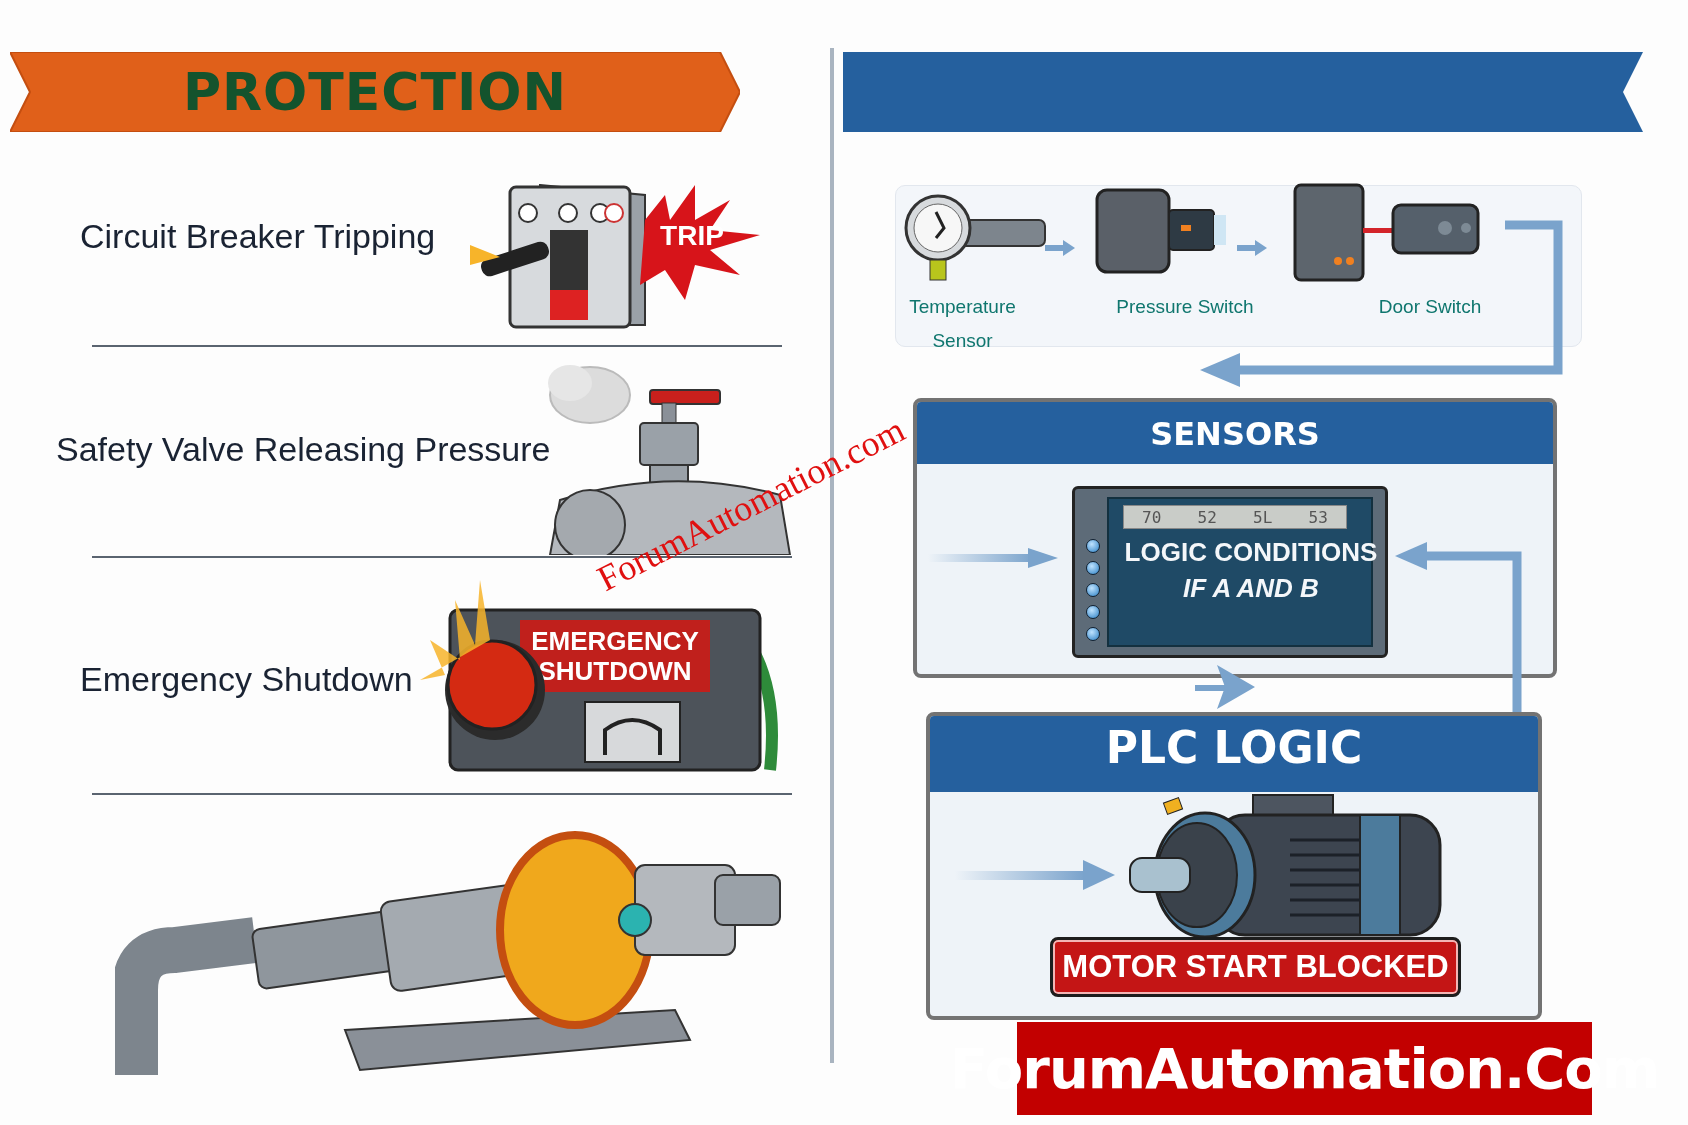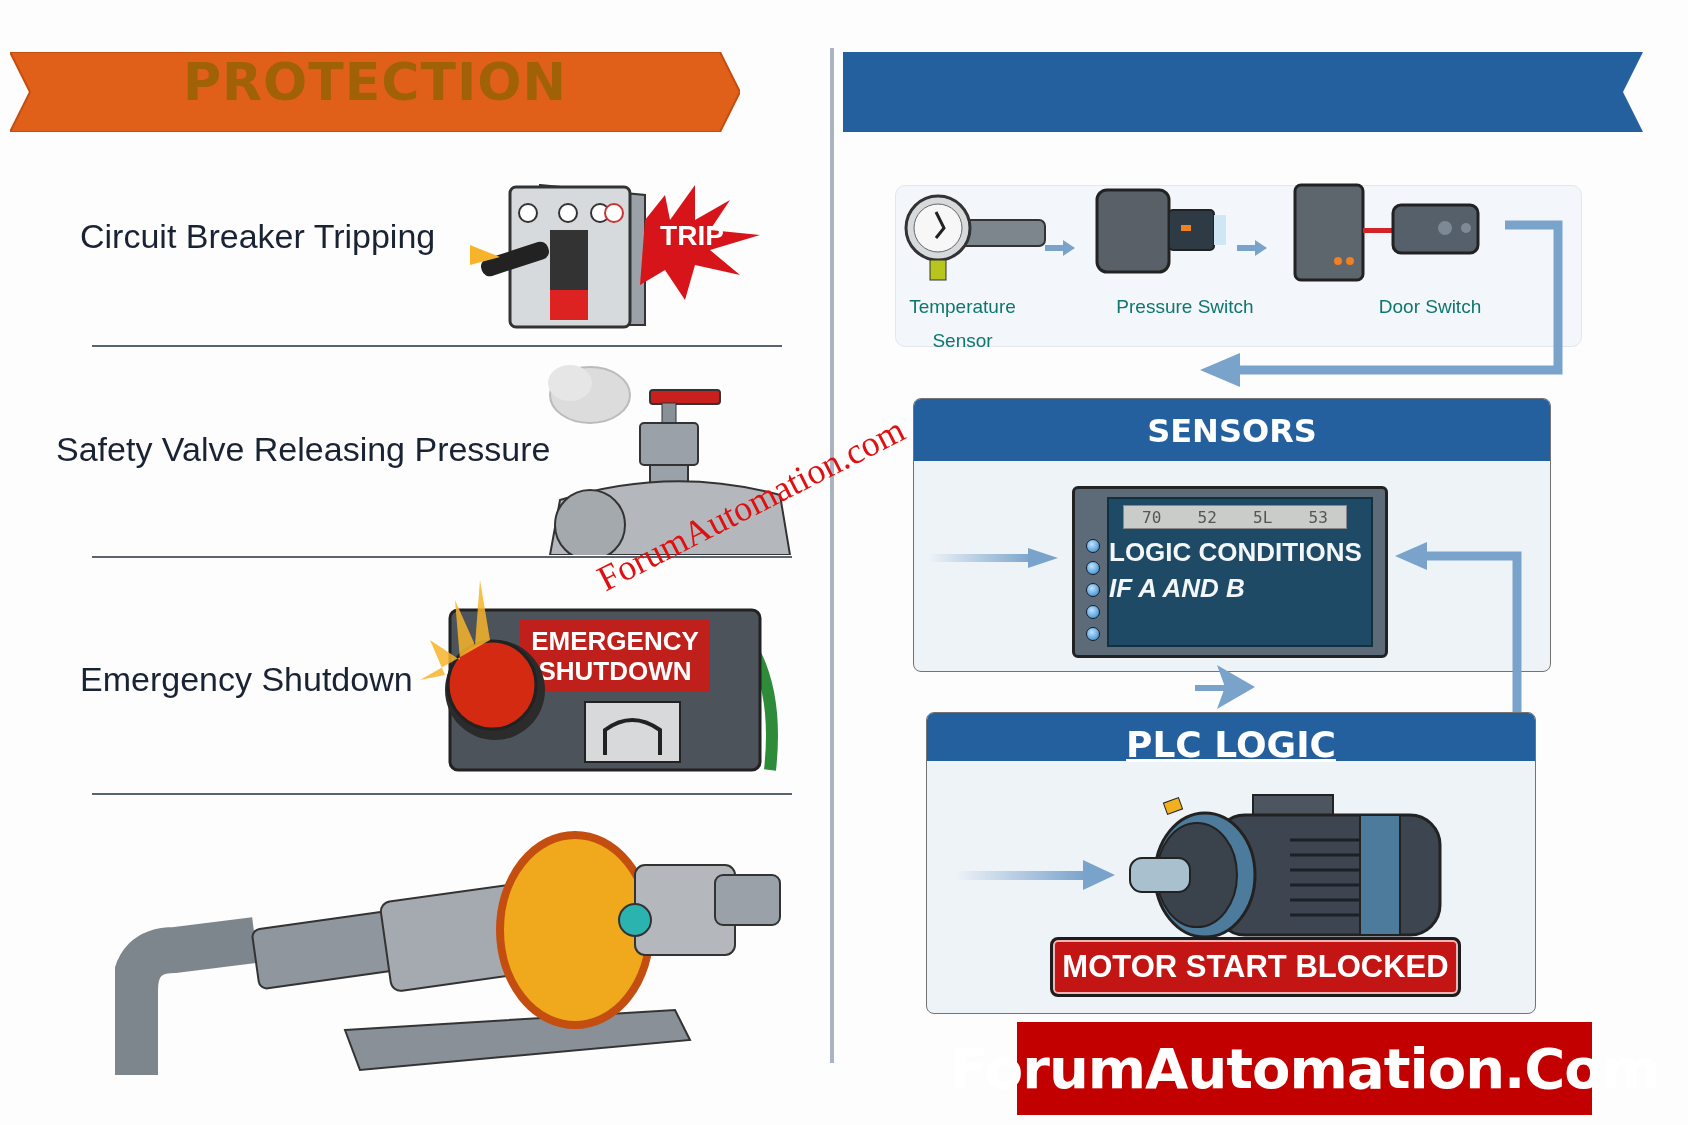--- a/index.html
+++ b/index.html
@@ -5,7 +5,7 @@
   html,body{margin:0;padding:0;background:#fdfdfd;}
   body{width:1688px;height:1125px;position:relative;overflow:hidden;font-family:"DejaVu Sans",sans-serif;color:#1c2230;}
   .abs{position:absolute;}
-  .banner{position:absolute;display:flex;align-items:flex-start;justify-content:center;color:#a16207;font-weight:bold;font-size:52px;letter-spacing:1px;}
+  .banner{position:absolute;display:flex;align-items:center;justify-content:center;color:#14532d;font-weight:bold;font-size:52px;letter-spacing:1px;}
   .banner-protect{left:10px;top:52px;width:730px;height:80px;}
   .banner-interlock{left:843px;top:52px;width:800px;height:80px;}
   .banner svg{position:absolute;left:0;top:0;}

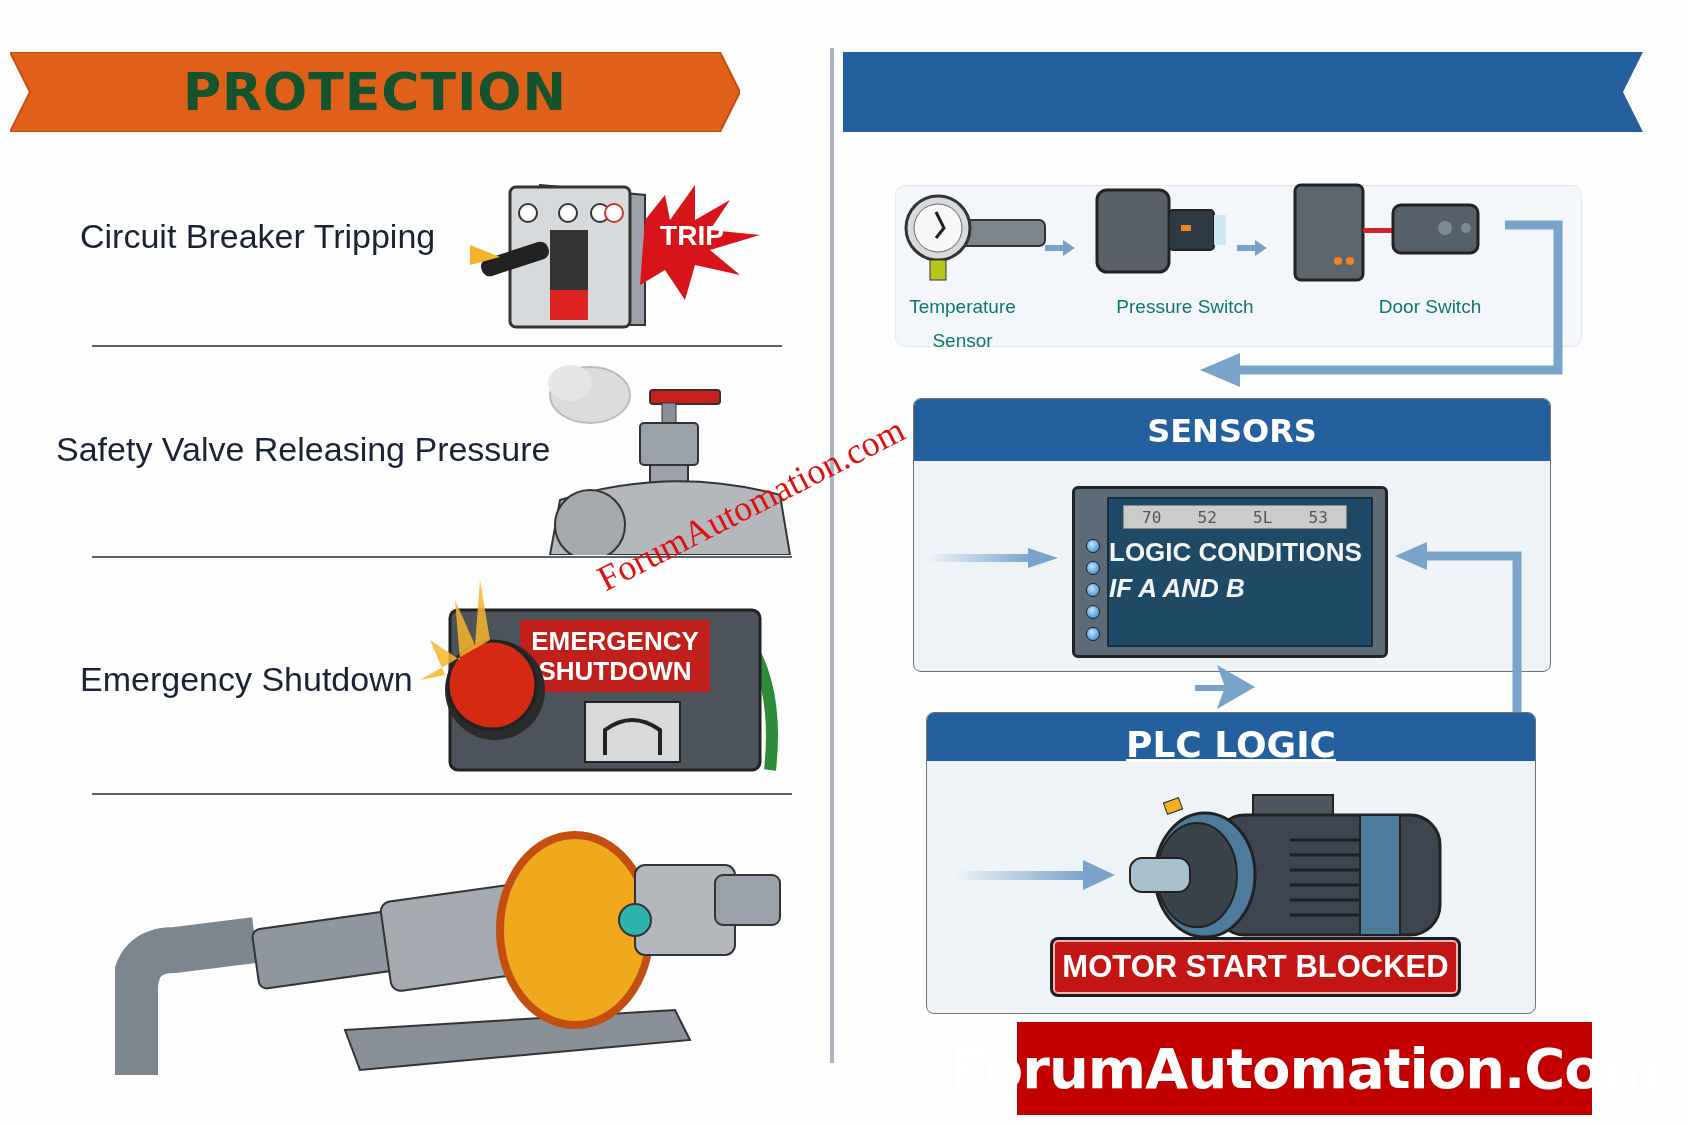--- a/index.html
+++ b/index.html
@@ -15,7 +15,7 @@
   .hr{position:absolute;height:2px;background:#5a6470;}
   .sensor-card{position:absolute;left:895px;top:185px;width:685px;height:160px;background:#f3f6fa;border:1px solid #e2e7ee;border-radius:10px;}
   .sensor-label{position:absolute;font-size:19px;color:#0f766e;text-align:center;line-height:34px;font-family:"Liberation Sans",sans-serif;}
-  .panel{position:absolute;background:#eef3f8;border:1px solid #737373;border-radius:8px;overflow:hidden;}
+  .panel{position:absolute;background:#eef3f8;border:4px solid #737373;border-radius:8px;overflow:hidden;}
   .panel-head{background:#25609e;color:#fff;font-weight:bold;text-align:center;}
   .plc-screen{position:absolute;left:1072px;top:486px;width:310px;height:166px;background:#5d6b78;border:3px solid #222;border-radius:6px;}
   .plc-inner{position:absolute;left:32px;top:8px;width:262px;height:146px;background:#1f4a66;border:2px solid #13303f;}

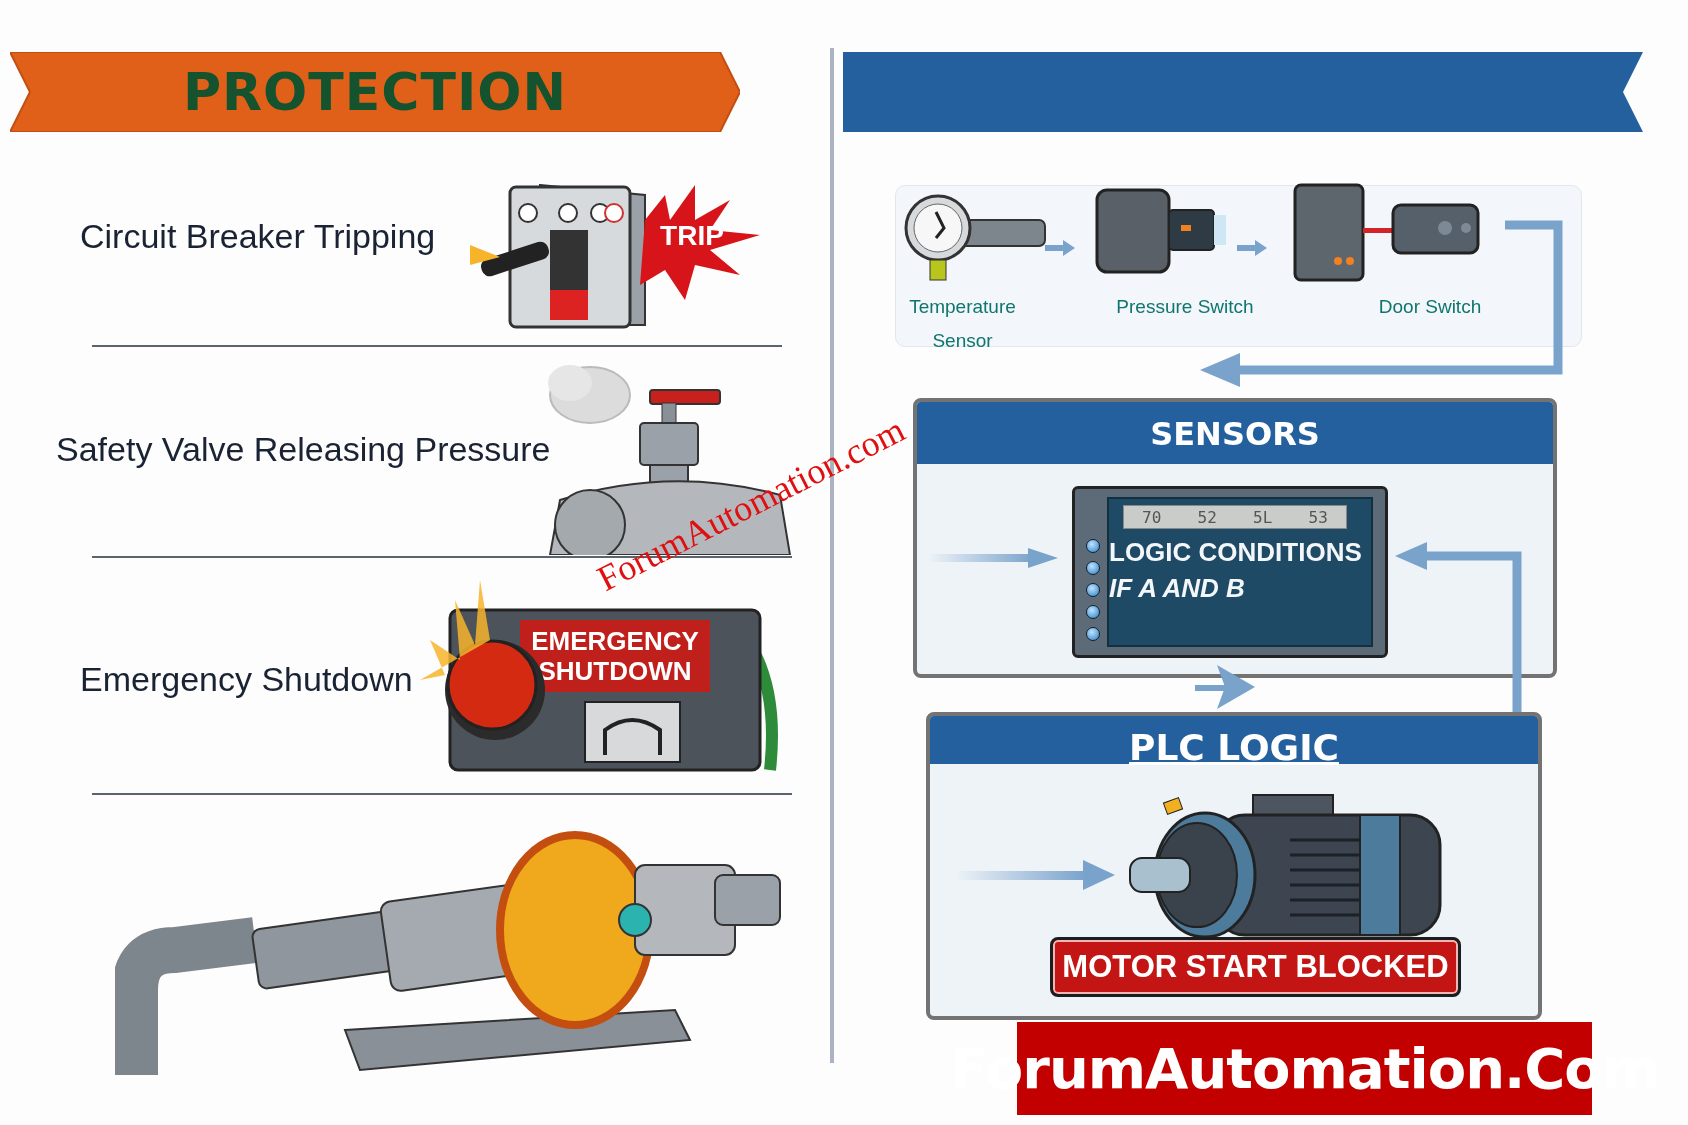--- a/index.html
+++ b/index.html
@@ -20,7 +20,7 @@
   .plc-screen{position:absolute;left:1072px;top:486px;width:310px;height:166px;background:#5d6b78;border:3px solid #222;border-radius:6px;}
   .plc-inner{position:absolute;left:32px;top:8px;width:262px;height:146px;background:#1f4a66;border:2px solid #13303f;}
   .plc-display{position:absolute;left:14px;top:6px;width:222px;height:22px;background:#c9ccc8;border:1px solid #888;font-family:"DejaVu Sans Mono",monospace;font-size:16px;color:#555;display:flex;align-items:center;justify-content:space-around;}
-  .plc-line{position:absolute;left:0;width:100%;text-align:left;color:#f4f7fa;font-weight:bold;font-size:26px;font-family:"Liberation Sans",sans-serif;}
+  .plc-line{position:absolute;left:0;width:100%;text-align:center;color:#f4f7fa;font-weight:bold;font-size:26px;font-family:"Liberation Sans",sans-serif;padding-left:11px;}
   .led{position:absolute;left:11px;width:12px;height:12px;border-radius:50%;background:radial-gradient(circle at 40% 35%,#bfe3ff,#2b7fc4);border:1px solid #123;}
   .blocked{position:absolute;left:1050px;top:937px;width:405px;height:54px;background:#c41515;border:3px solid #1d1d1d;border-radius:8px;color:#fff;font-weight:bold;font-size:31px;display:flex;align-items:center;justify-content:center;font-family:"Liberation Sans",sans-serif;box-shadow:inset 0 0 0 2px #f3b5b5;}
   .brand{position:absolute;left:1017px;top:1022px;width:575px;height:93px;background:#c20000;color:#fff;font-weight:bold;font-size:56px;display:flex;align-items:center;justify-content:center;font-family:"DejaVu Sans",sans-serif;letter-spacing:-1px;}

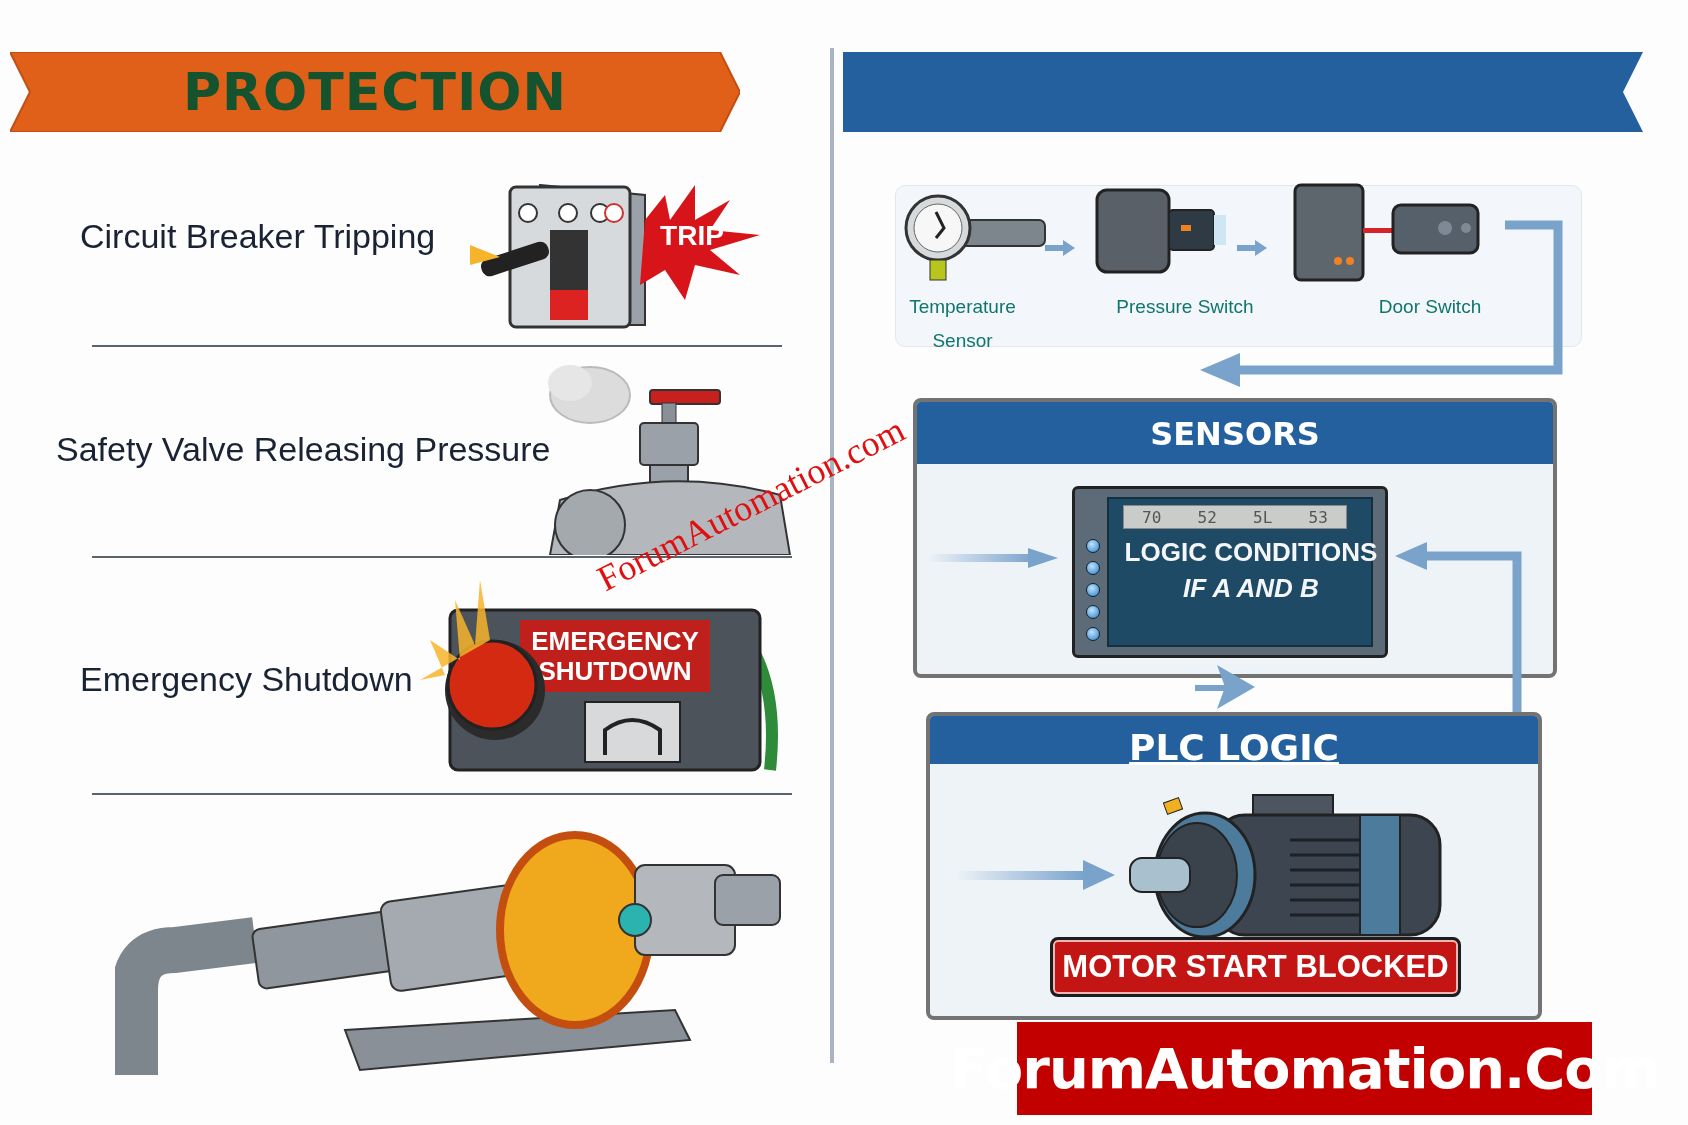--- a/index.html
+++ b/index.html
@@ -211,7 +211,7 @@
 </div>
 
 <div class="panel" style="left:926px;top:712px;width:608px;height:300px;">
-  <div class="panel-head" style="height:48px;line-height:64px;font-size:36px;text-decoration:underline;">PLC LOGIC</div>
+  <div class="panel-head" style="height:76px;line-height:64px;font-size:44px;">PLC LOGIC</div>
 </div>
 <div class="abs" style="left:955px;top:860px;width:160px;height:30px;">
   <svg width="160" height="30">

